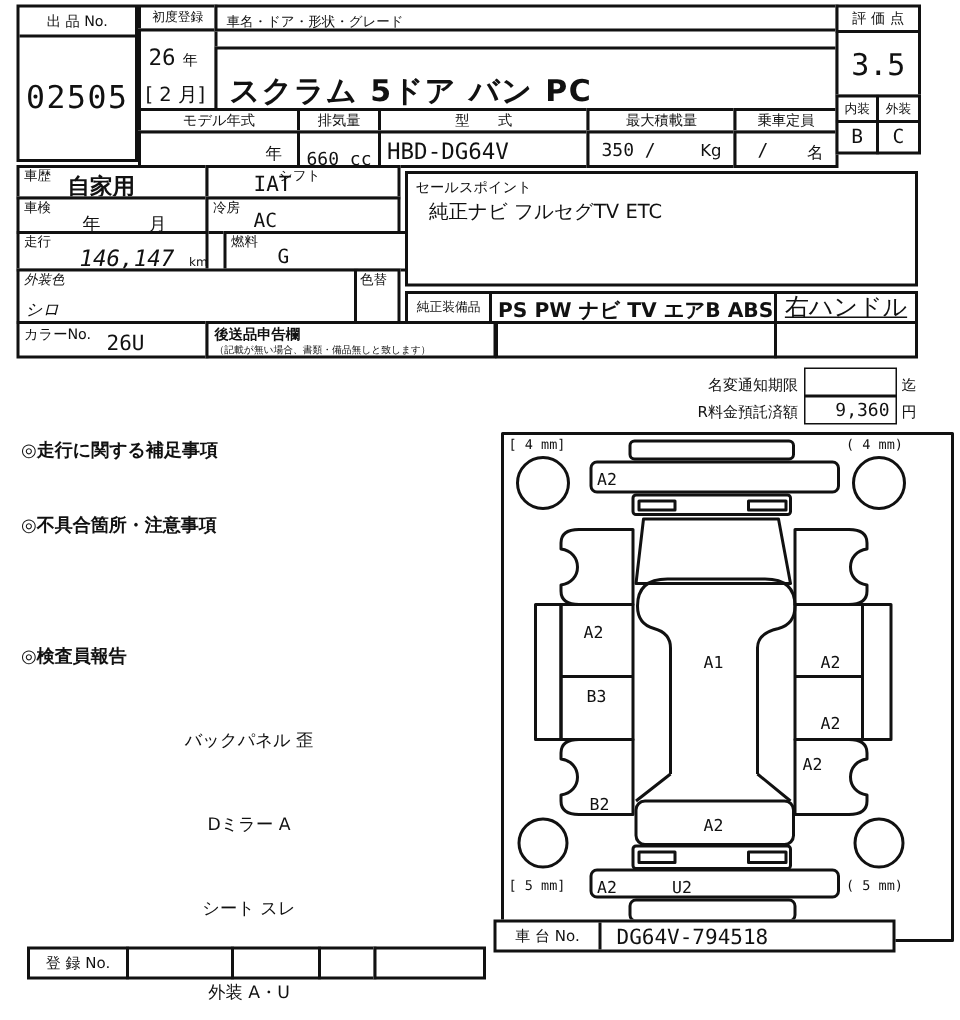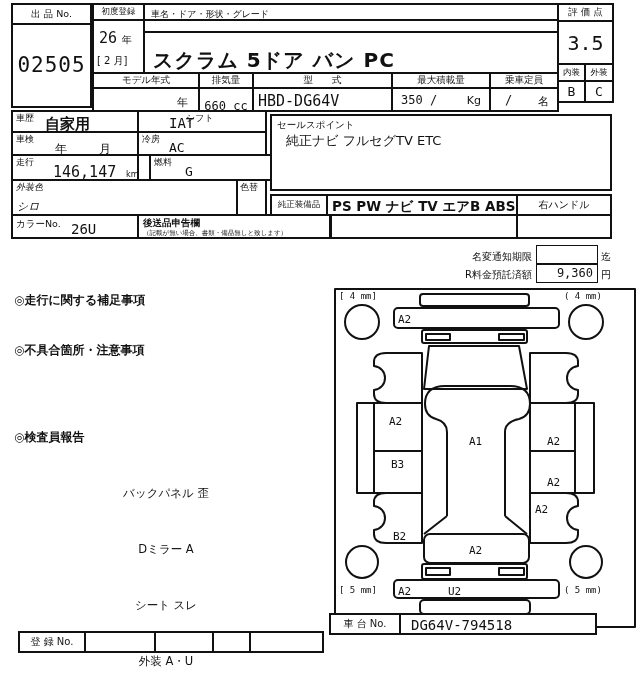--- a/index.html
+++ b/index.html
@@ -26,7 +26,7 @@
   <div class="c ctr" style="left:92px;top:3px;width:53px;height:18px;font-size:8.5px;">初度登録</div>
   <div class="c" style="left:92px;top:19px;width:53px;height:55px;">
     <div class="nb" style="left:5px;top:8px;font-size:15px;"><span class="mono">26</span> <span style="font-size:10px;">年</span></div>
-    <div class="nb" style="left:3px;top:33px;font-size:10px;">[ 2 月]</div>
+    <div class="nb" style="left:3px;top:33px;font-size:13px;">[ 2 月]</div>
   </div>
 
   <div class="c" style="left:143px;top:3px;width:416px;height:18px;font-size:9px;padding:3px 0 0 6px;">車名・ドア・形状・グレード</div>

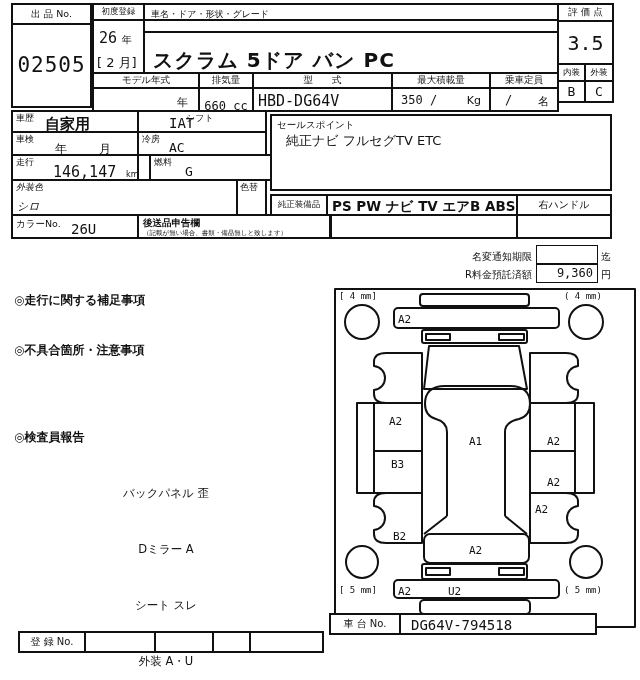--- a/index.html
+++ b/index.html
@@ -76,7 +76,7 @@
   </div>
   <div class="c" style="left:11px;top:154px;width:128px;height:27px;">
     <span class="nb lbl" style="left:3px;top:2px;">走行</span>
-    <span class="nb mono" style="left:40px;top:7px;font-size:15px;">146,147</span>
+    <span class="nb mono" style="left:40px;top:7px;font-size:15px;font-style:italic;">146,147</span>
     <span class="nb" style="left:113px;top:14px;font-size:8px;">km</span>
   </div>
   <div class="c" style="left:137px;top:154px;width:123px;height:27px;margin-left:12px;">

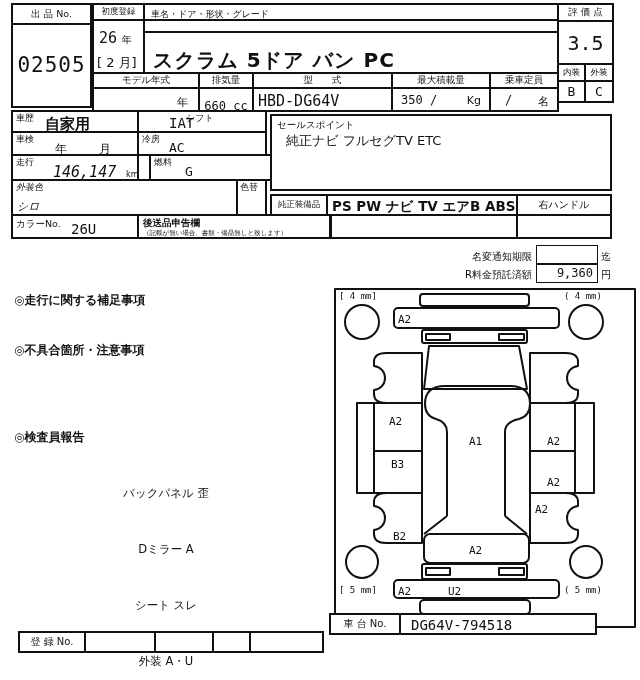--- a/index.html
+++ b/index.html
@@ -106,7 +106,7 @@
 
   <div class="c ctr" style="left:270px;top:194px;width:58px;height:22px;font-size:8.5px;">純正装備品</div>
   <div class="c" style="left:326px;top:194px;width:192px;height:22px;font-size:13.5px;font-weight:bold;padding:2px 0 0 4px;white-space:nowrap;">PS PW ナビ TV エアB ABS</div>
-  <div class="c ctr" style="left:516px;top:194px;width:96px;height:22px;font-size:10px;">右ハンドル</div>
+  <div class="c ctr" style="left:516px;top:194px;width:96px;height:22px;font-size:16px;text-decoration:underline;">右ハンドル</div>
   <div class="c" style="left:330px;top:214px;width:188px;height:25px;"></div>
   <div class="c" style="left:516px;top:214px;width:96px;height:25px;"></div>
 

